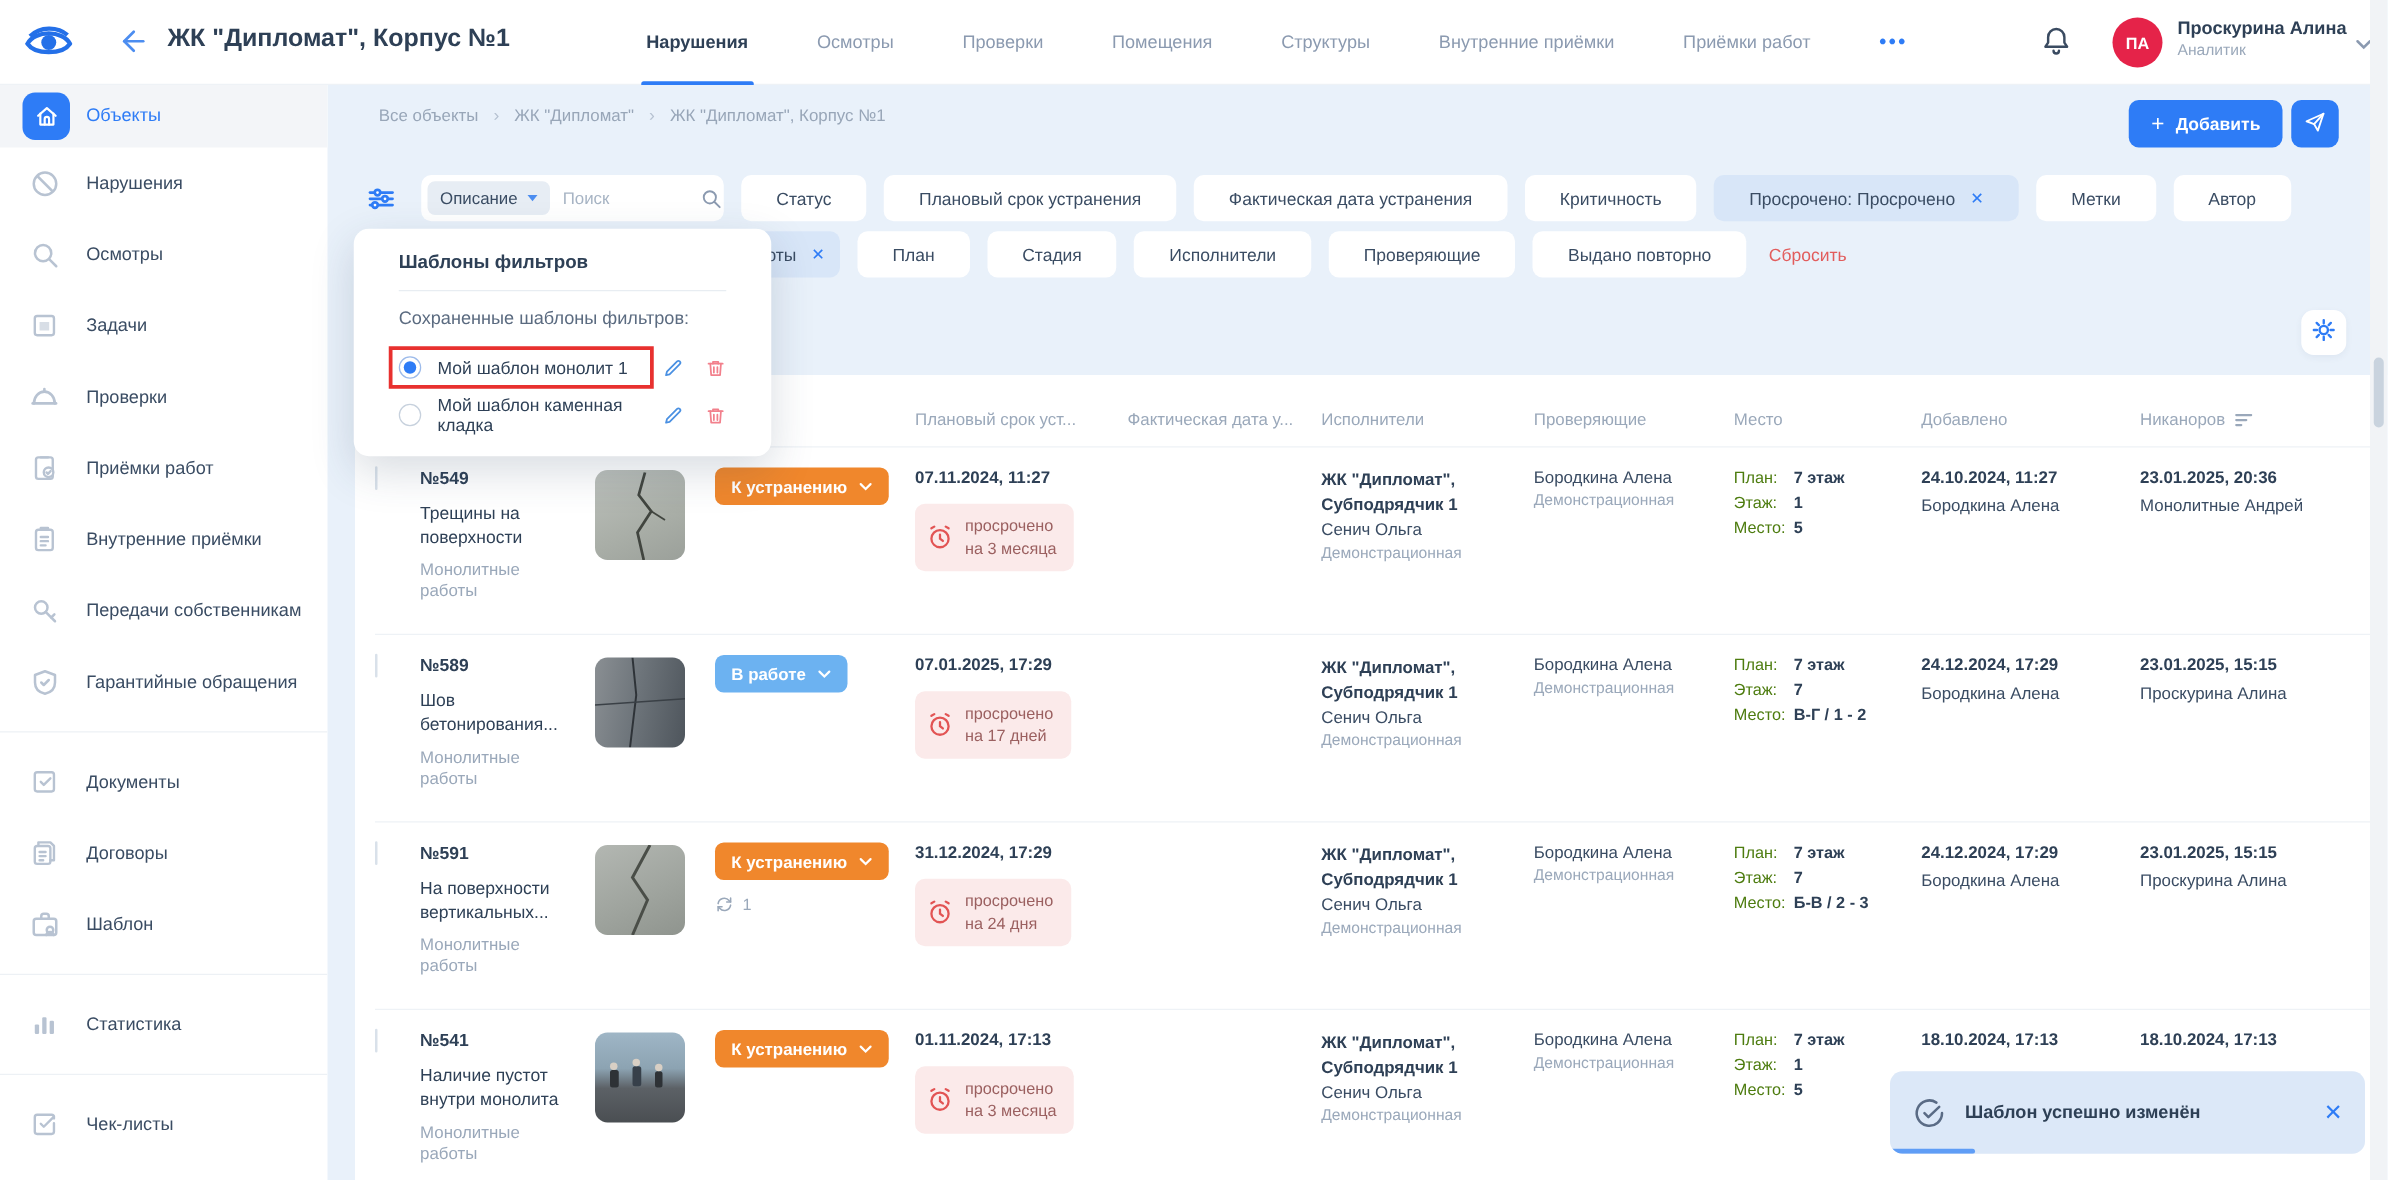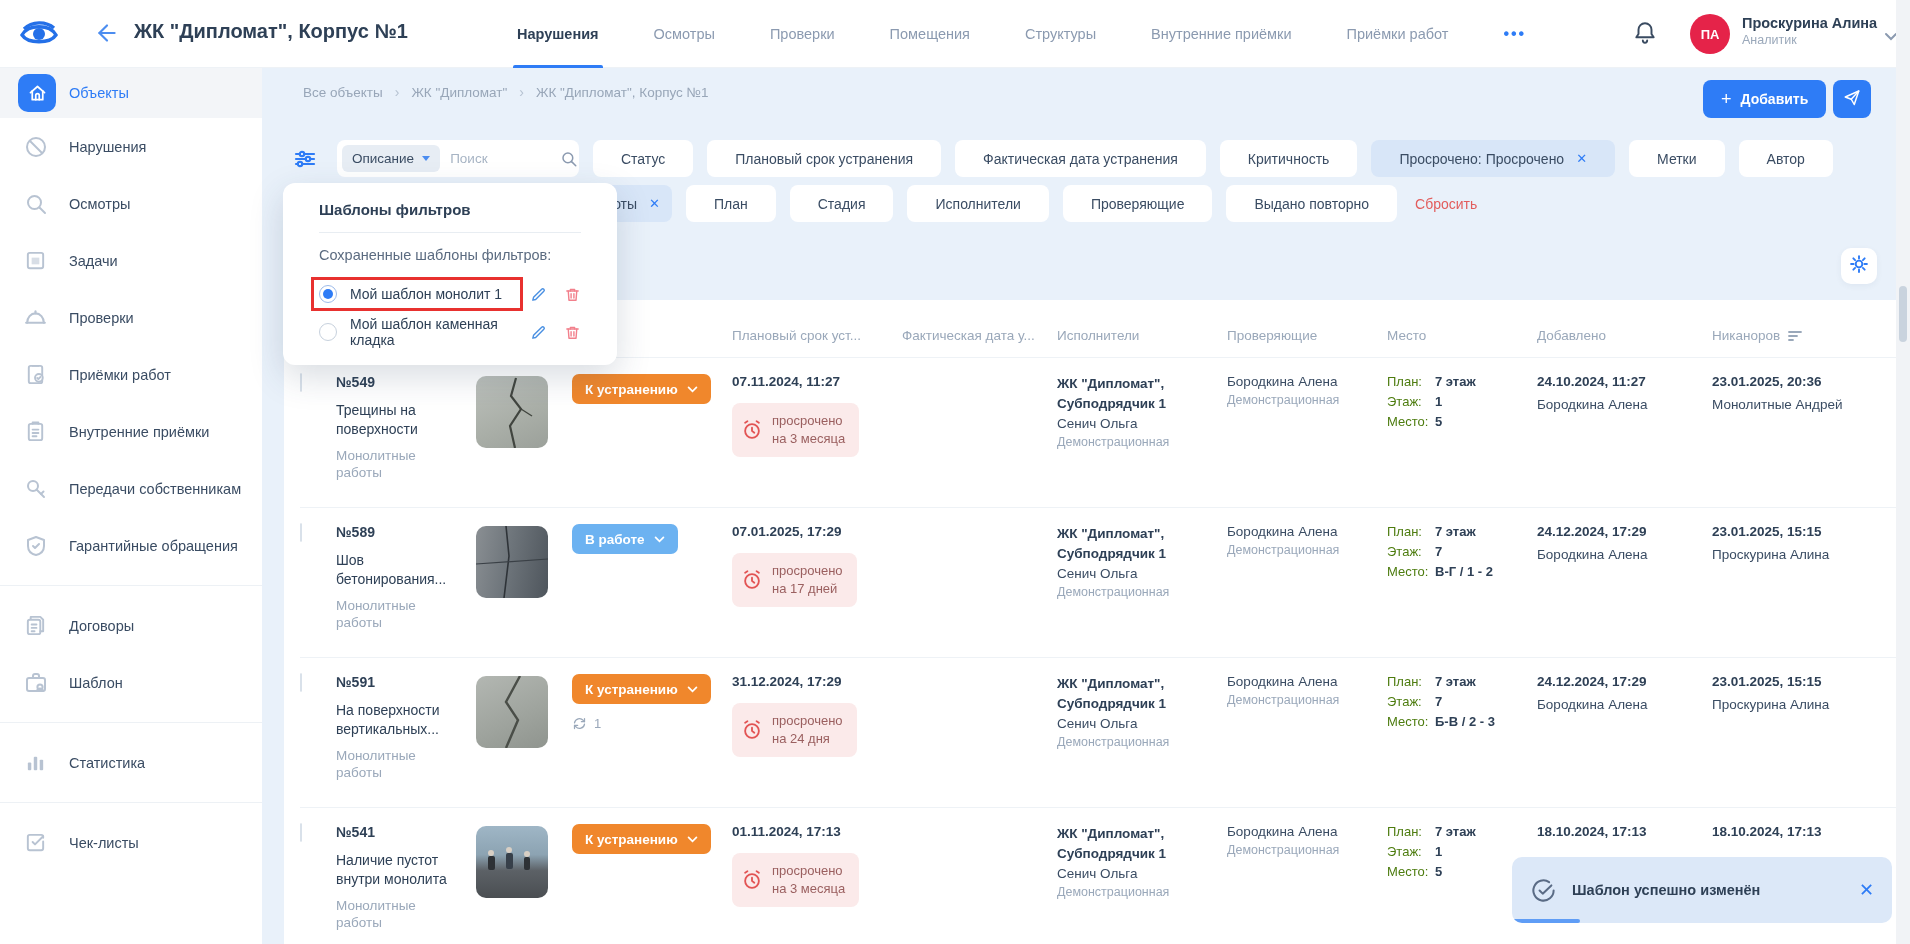--- a/index.html
+++ b/index.html
@@ -266,6 +266,15 @@
     <div class="side-item">
       <span class="ic">
           <svg width="23" height="23" viewBox="0 0 24 24" fill="none" stroke="currentColor" stroke-width="2" stroke-linecap="round" stroke-linejoin="round">
+            <rect x="4" y="4" width="16" height="16" rx="2"></rect>
+            <path d="M9 12l2.5 2.5L17 9"></path>
+          </svg>
+        </span>
+      <span class="lbl">Документы</span>
+    </div>
+    <div class="side-item">
+      <span class="ic">
+          <svg width="23" height="23" viewBox="0 0 24 24" fill="none" stroke="currentColor" stroke-width="2" stroke-linecap="round" stroke-linejoin="round">
             <path d="M7 5V3h10l3 3v12h-3"></path>
             <rect x="4" y="6" width="13" height="15" rx="2"></rect>
             <path d="M8 11h5M8 14.5h5M8 18h3"></path>

